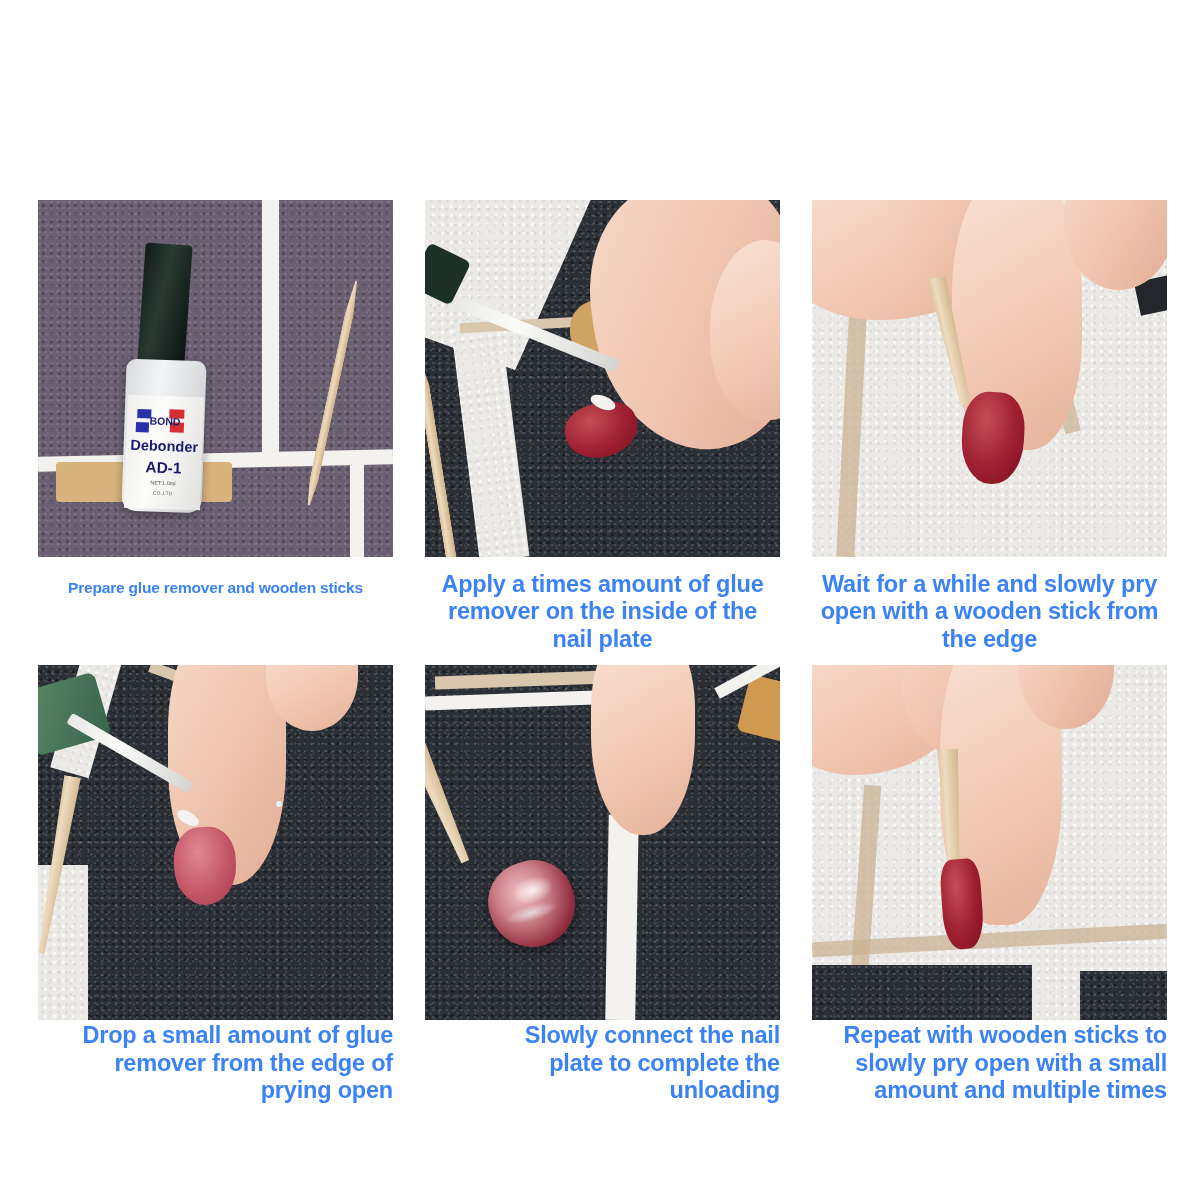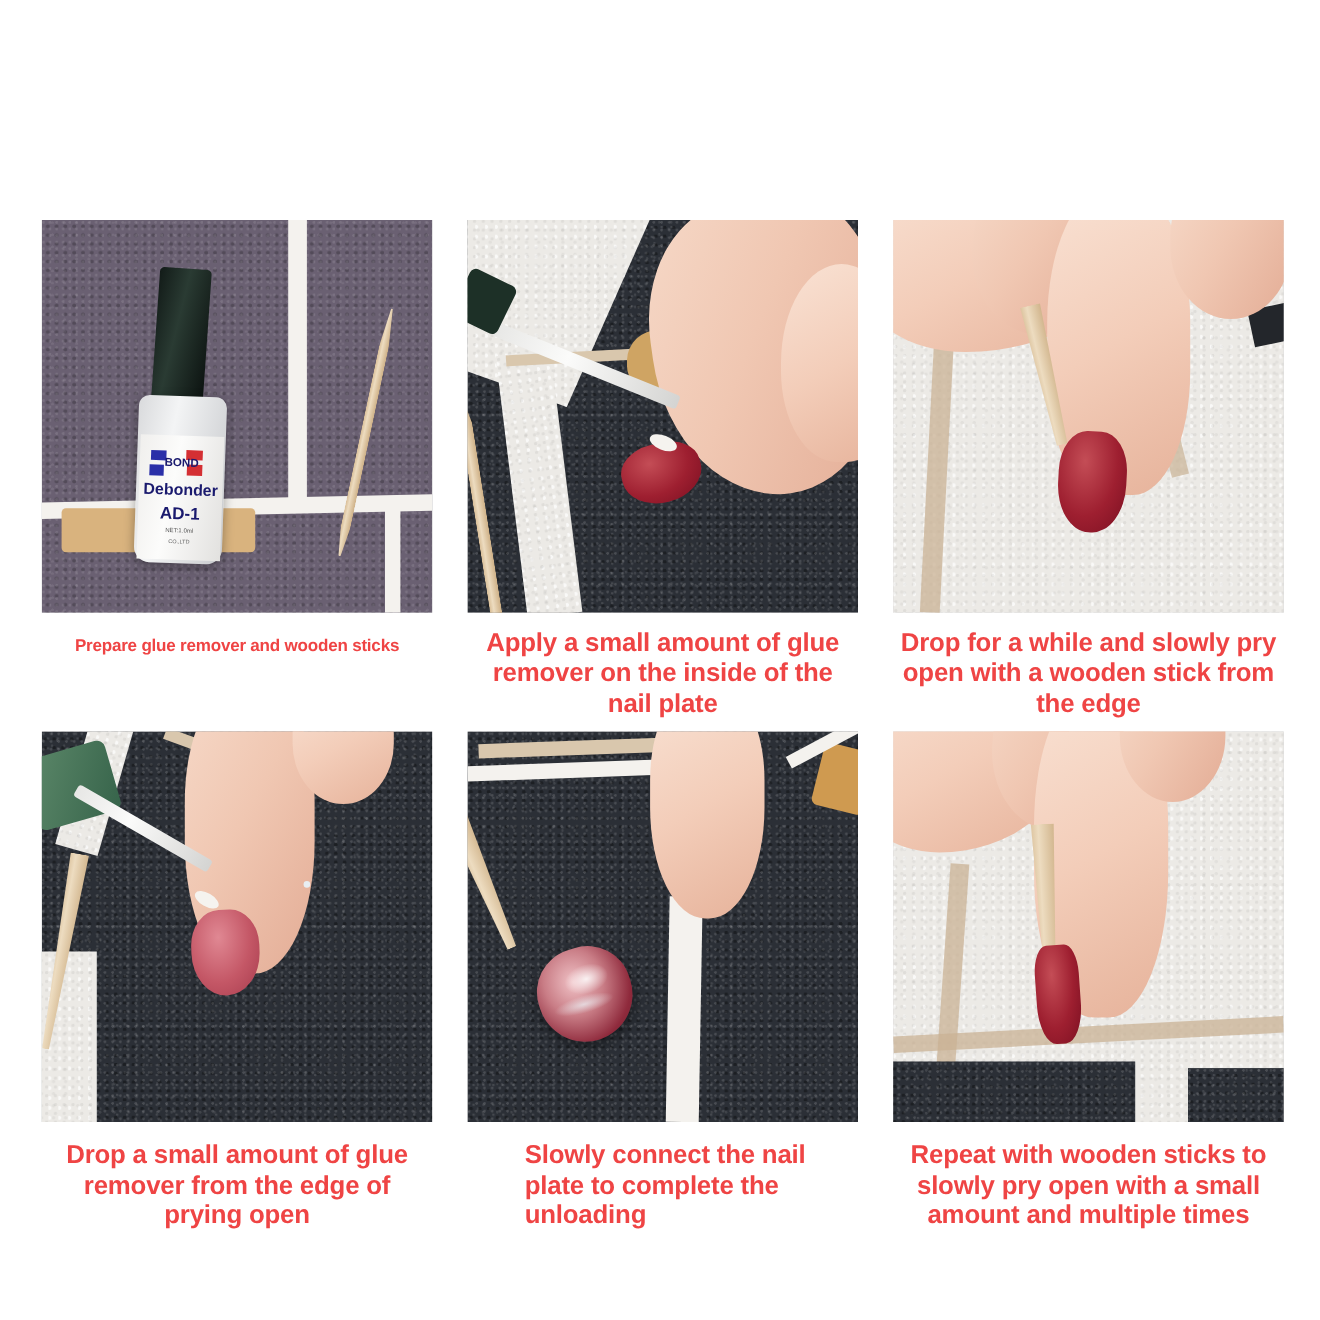--- a/index.html
+++ b/index.html
@@ -68,7 +68,7 @@
   .caption {
     font-size: 23.5px;
     font-weight: 700;
-    color: #ef4444;
+    color: #3b82f6;
     line-height: 1.17;
     text-align: center;
     padding-top: 14px;

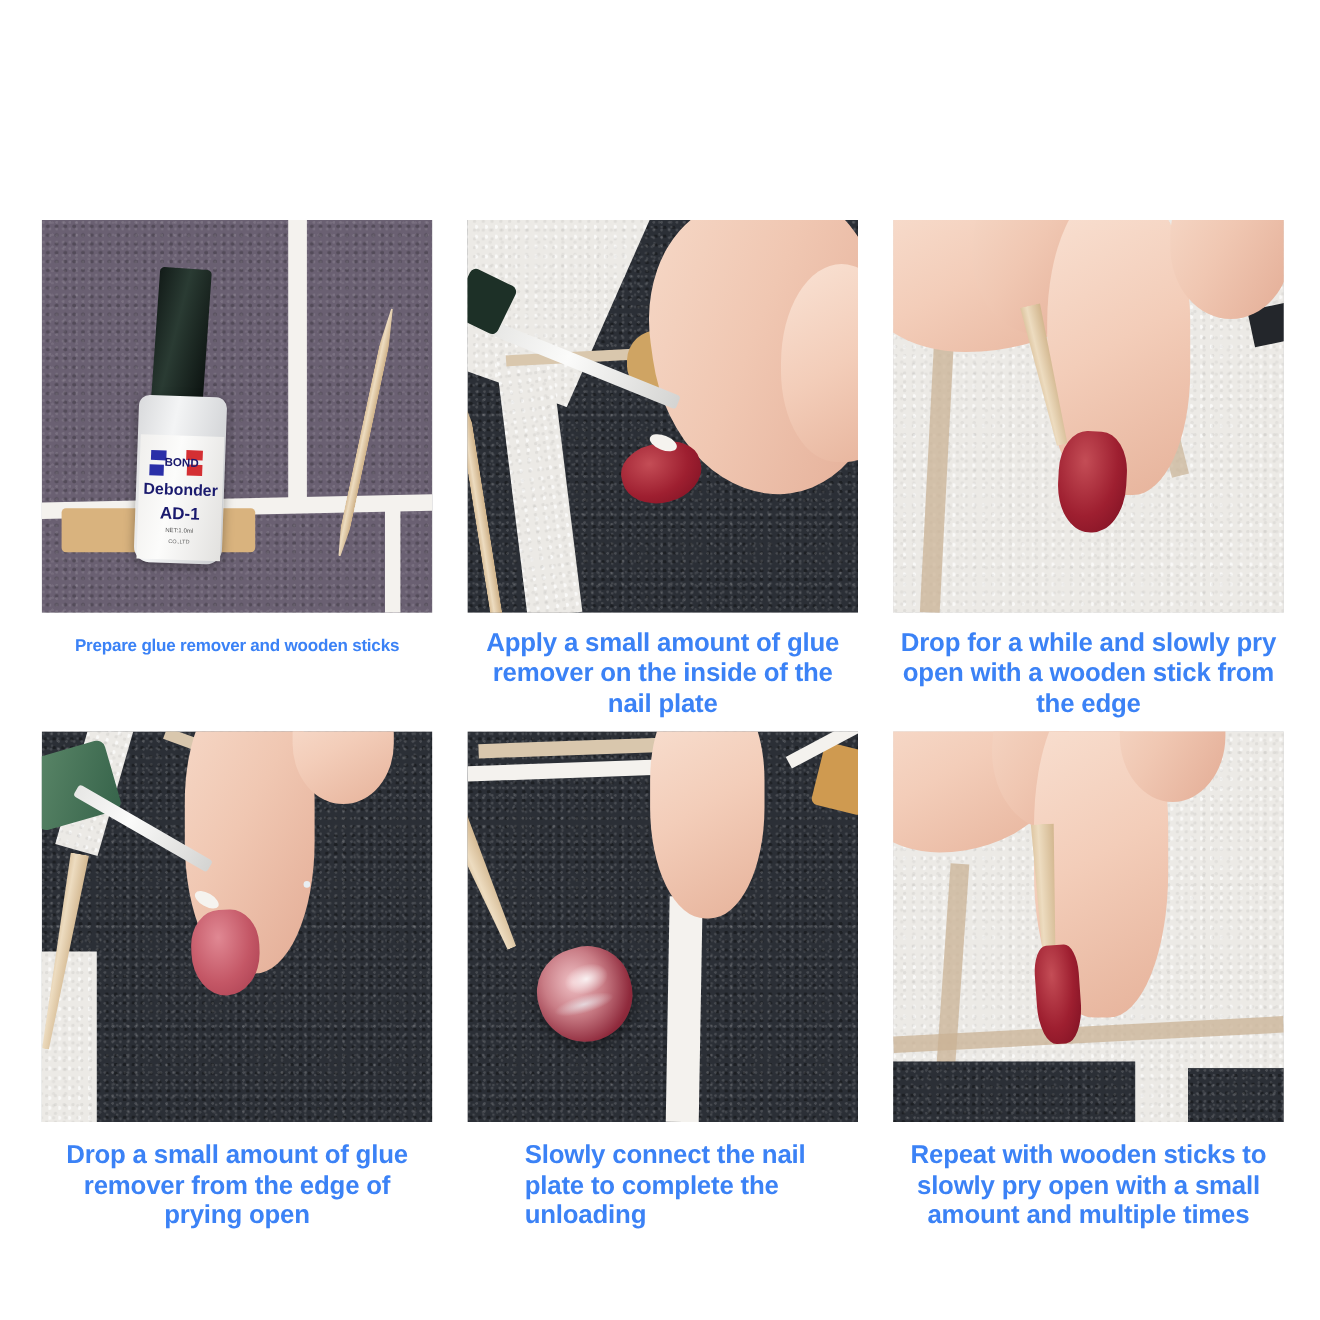--- a/index.html
+++ b/index.html
@@ -229,7 +229,7 @@
 
           <div class="layer" style="left:-8px;top:50px;width:46px;height:48px;background:#1d3027;border-radius:6px;transform:rotate(26deg);"></div>
         </div>
-        <div class="caption">Apply a small amount of glue remover on the inside of the nail plate</div>
+        <div class="caption">Apply a times amount of glue remover on the inside of the nail plate</div>
       </div>
 
       <div class="cell">

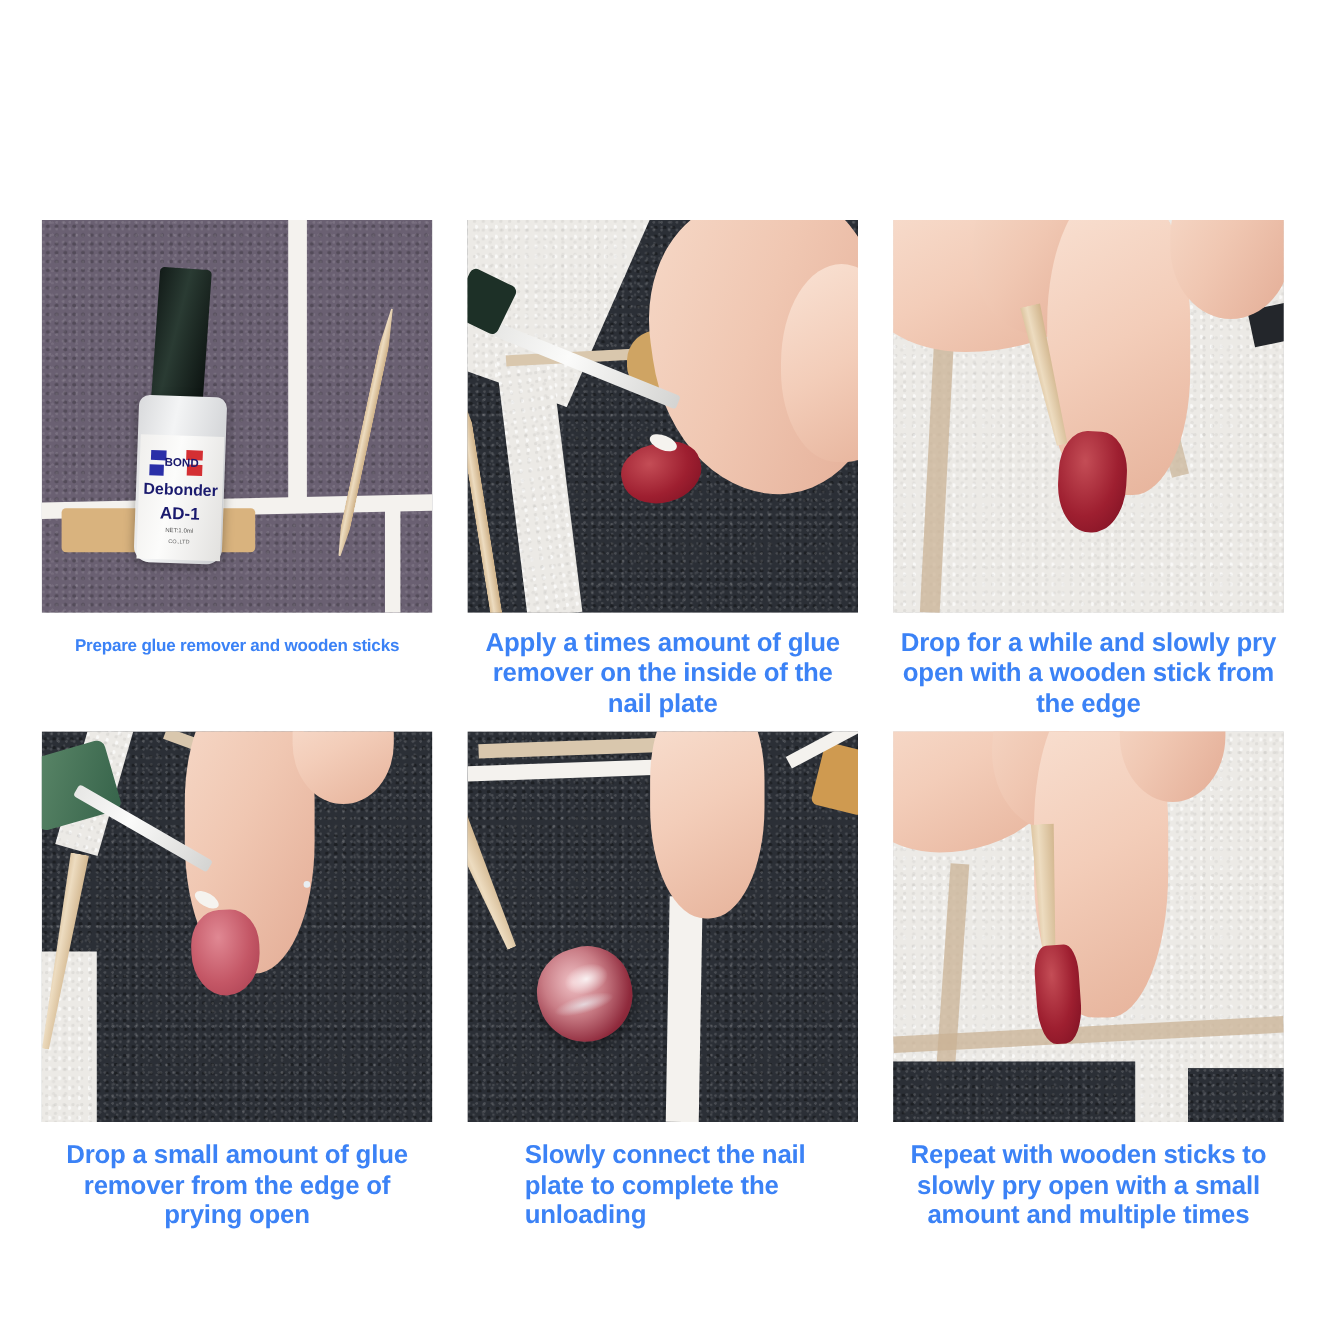--- a/index.html
+++ b/index.html
@@ -250,7 +250,7 @@
           <div class="layer nail-red" style="left:150px;top:192px;width:62px;height:92px;
                       border-radius:40% 40% 48% 48%;transform:rotate(3deg);"></div>
         </div>
-        <div class="caption">Drop for a while and slowly pry open with a wooden stick from the edge</div>
+        <div class="caption">Wait for a while and slowly pry open with a wooden stick from the edge</div>
       </div>
     </div>
 

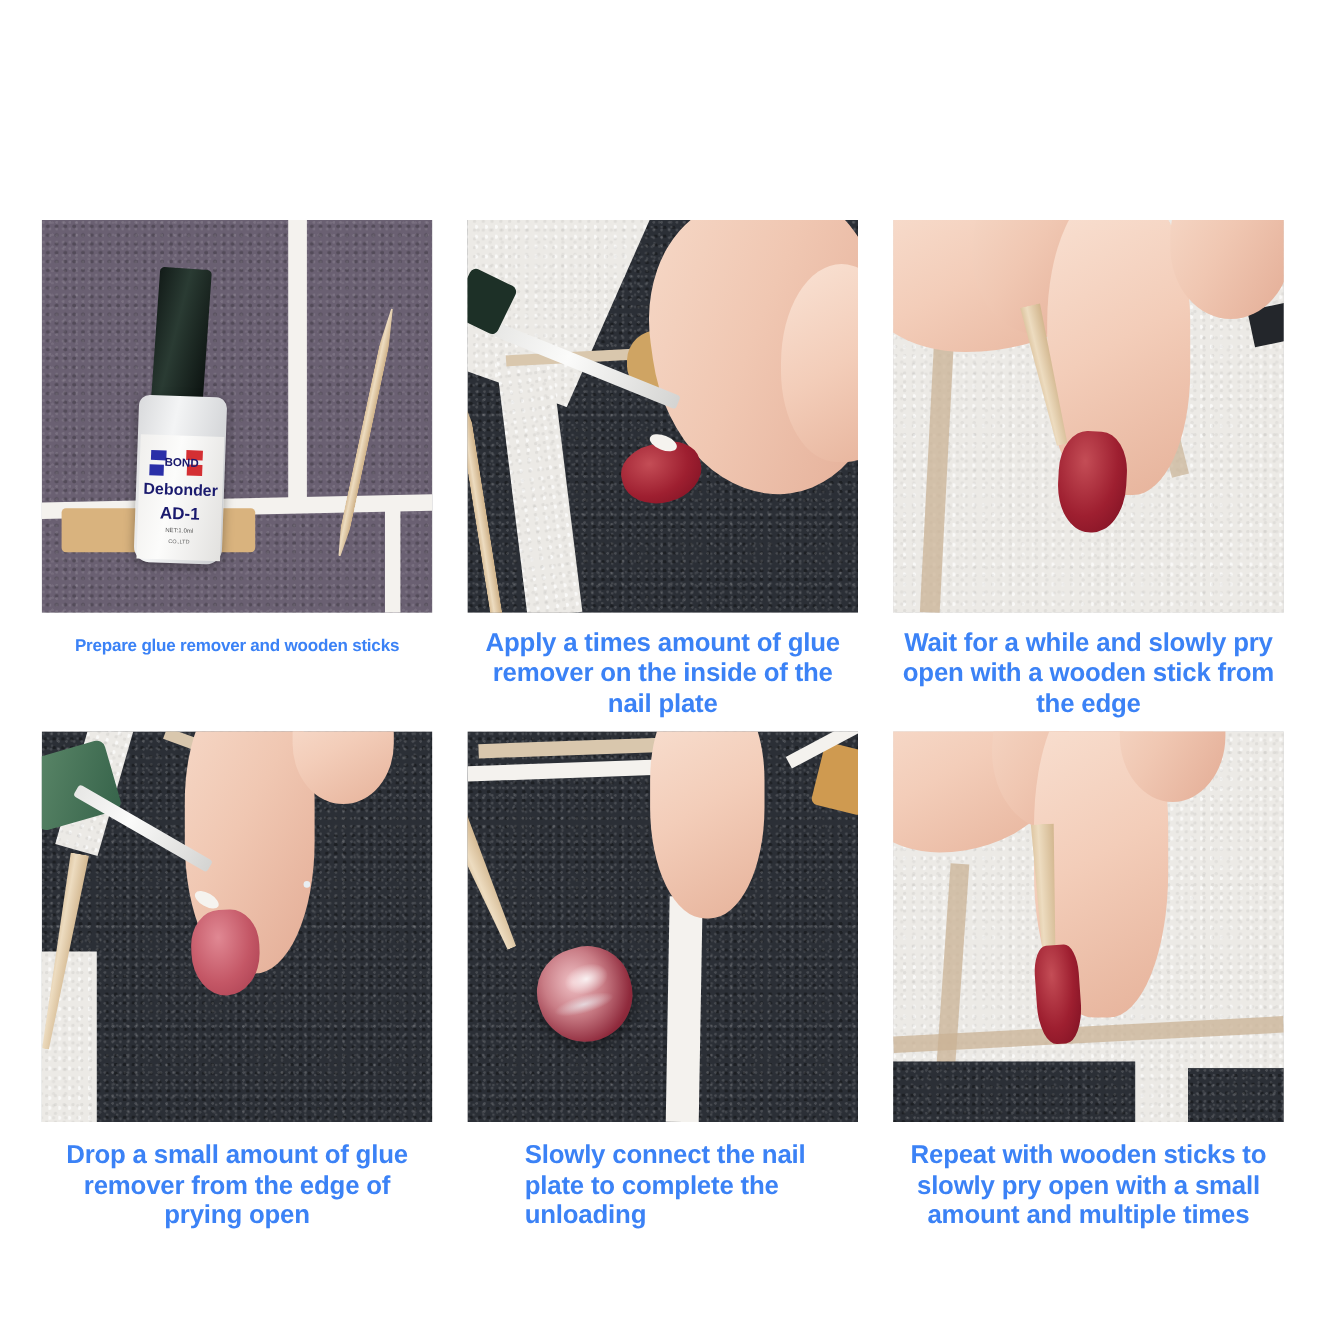--- a/index.html
+++ b/index.html
@@ -76,7 +76,7 @@
   }
   .caption.small { font-size: 15.5px; padding-top: 22px; }
   .caption.leftal { text-align: left; padding-left: 52px; }
-  .row-2 .caption { padding-top: 16px; }
+  .row-2 .caption { padding-top: 2px; text-align: right; }
 
   
   .layer { position: absolute; }

